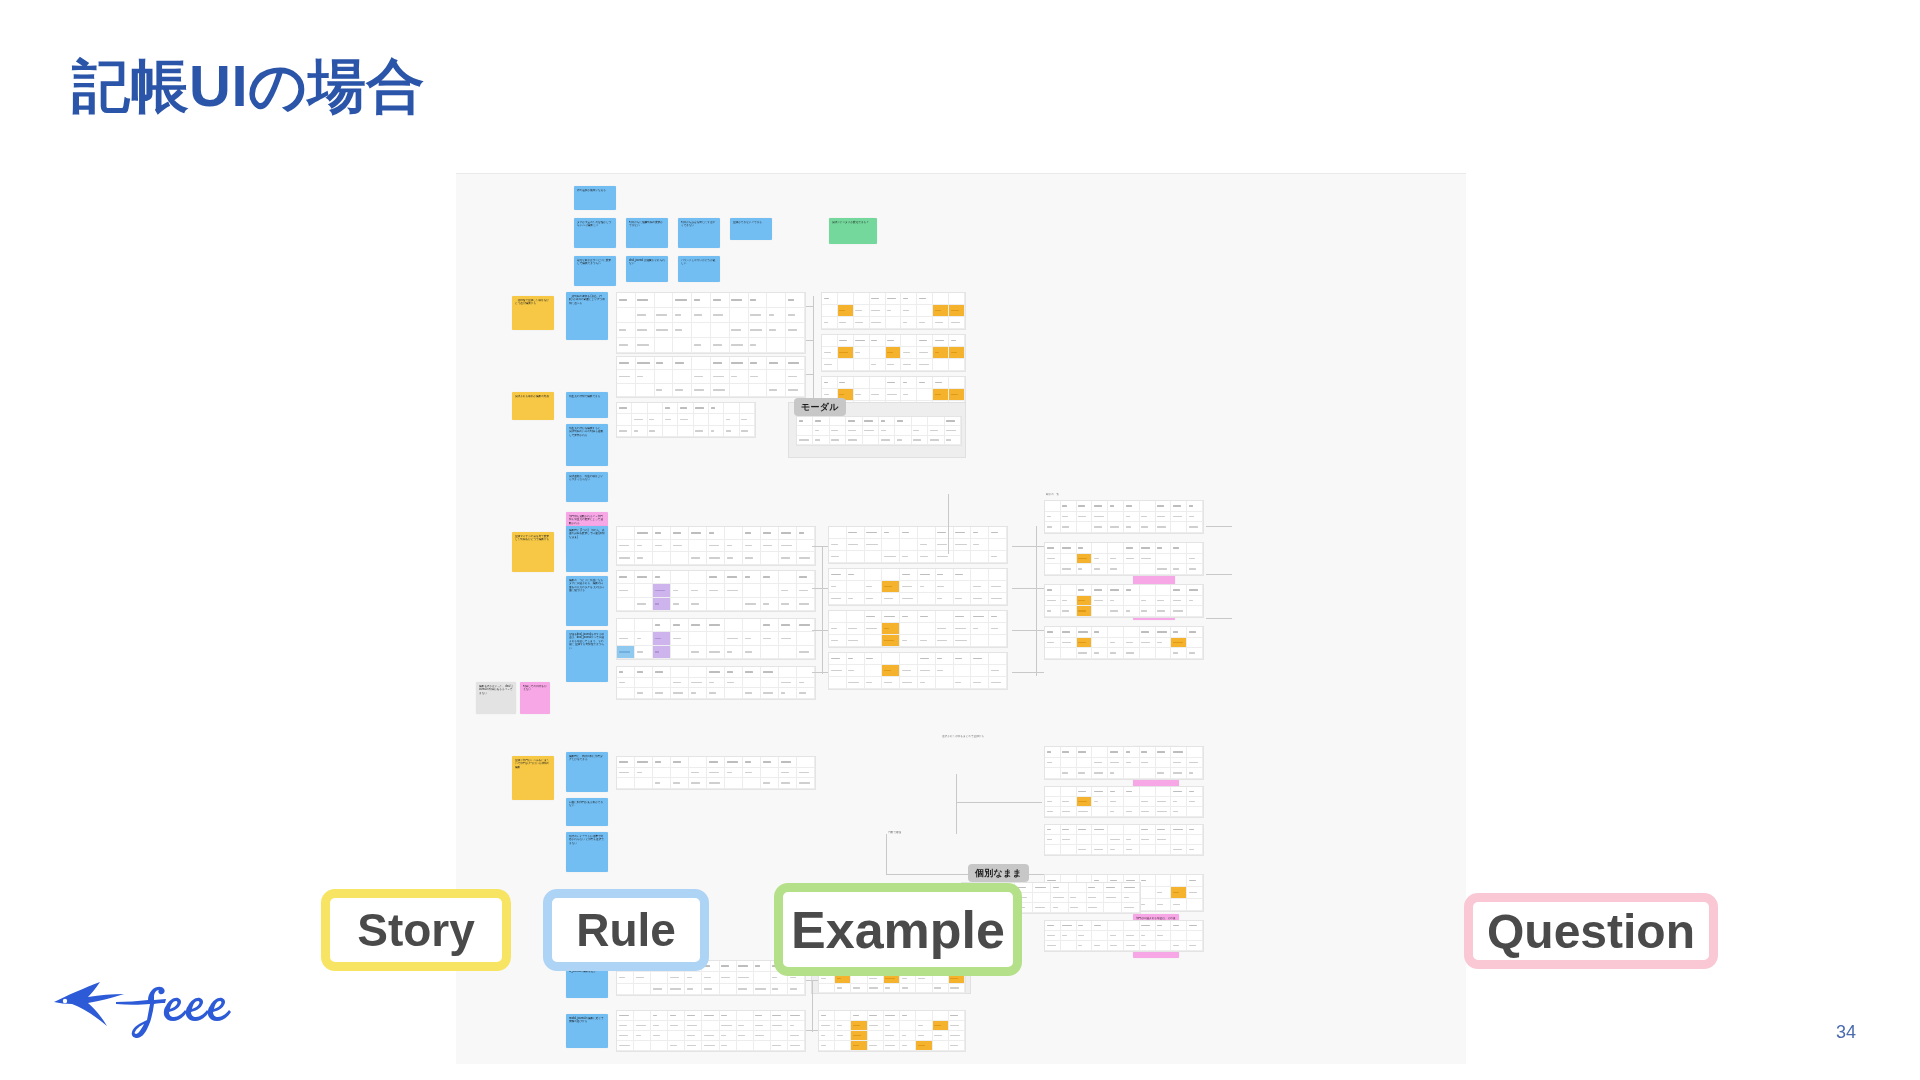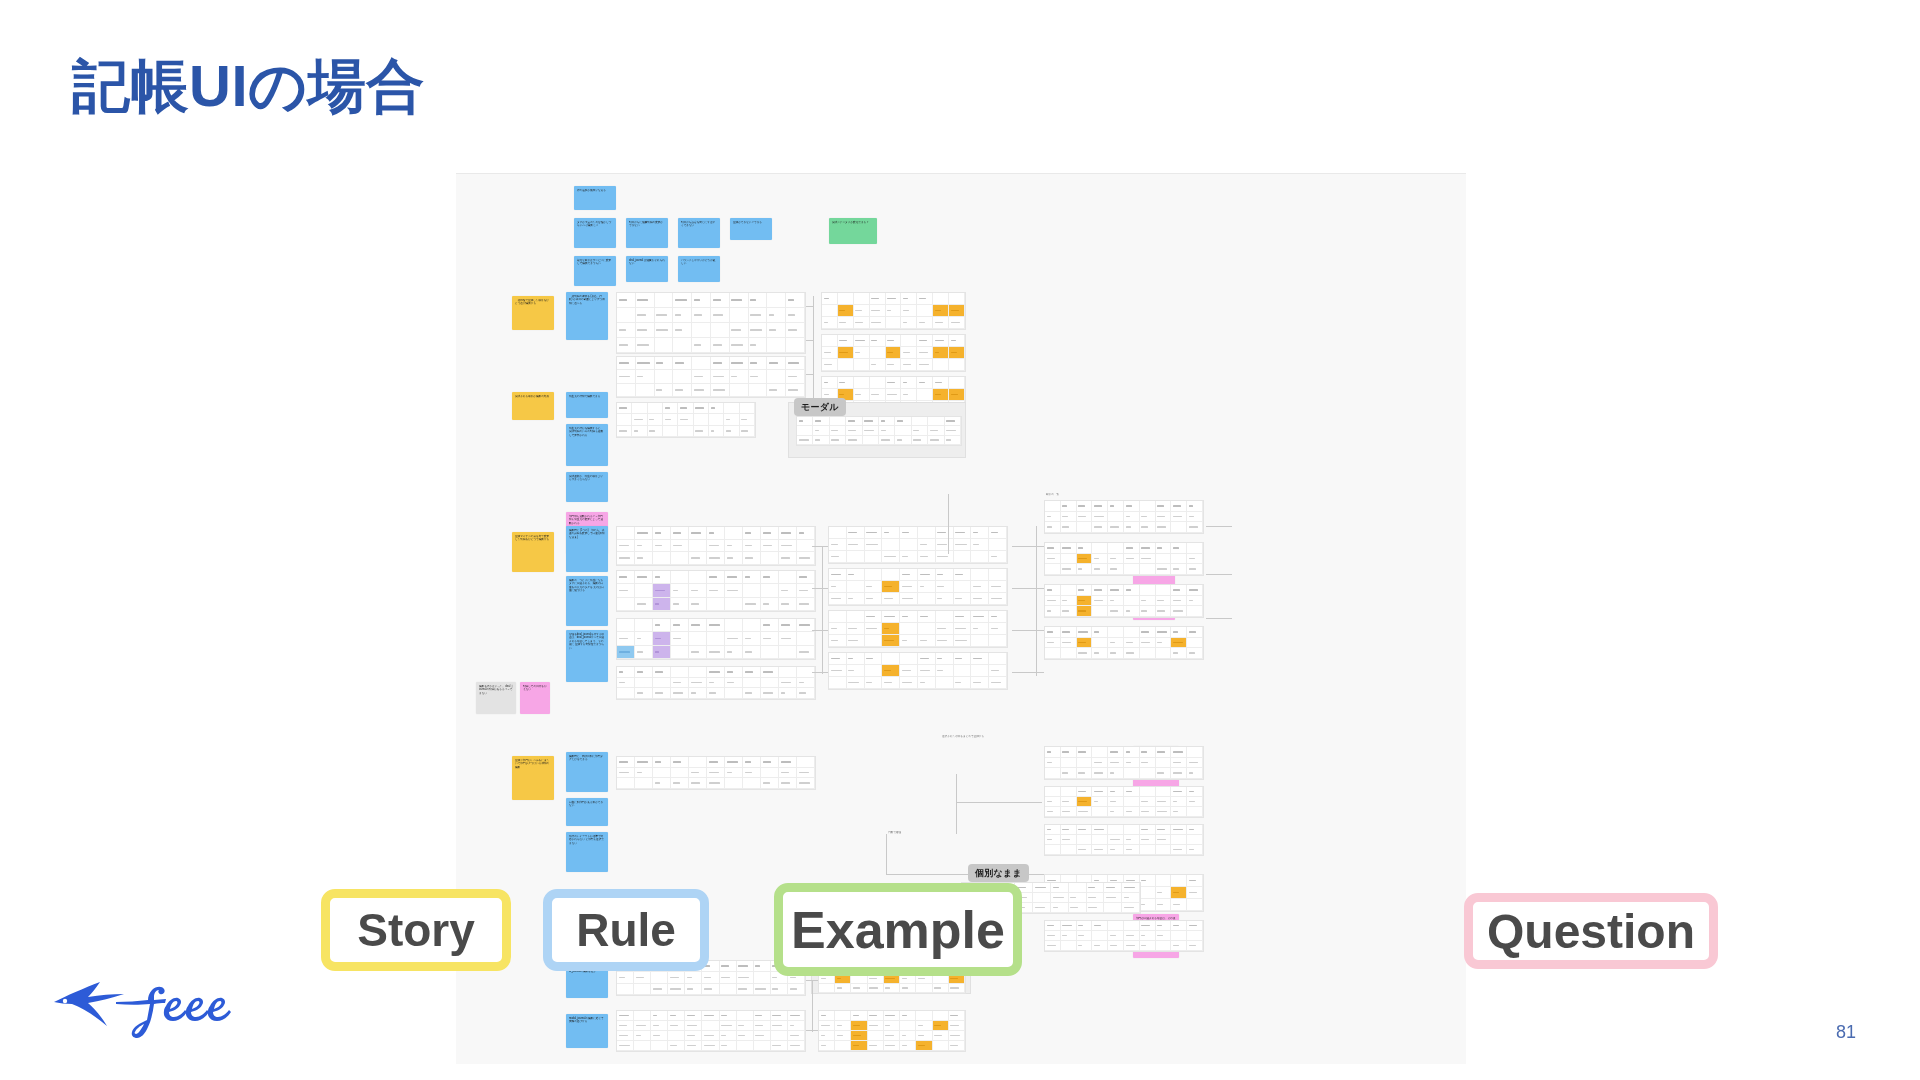--- a/index.html
+++ b/index.html
@@ -2610,6 +2610,6 @@
   </svg>
 </div>
 
-<div class="page-no">81</div>
+<div class="page-no">34</div>
 
 </body></html>

